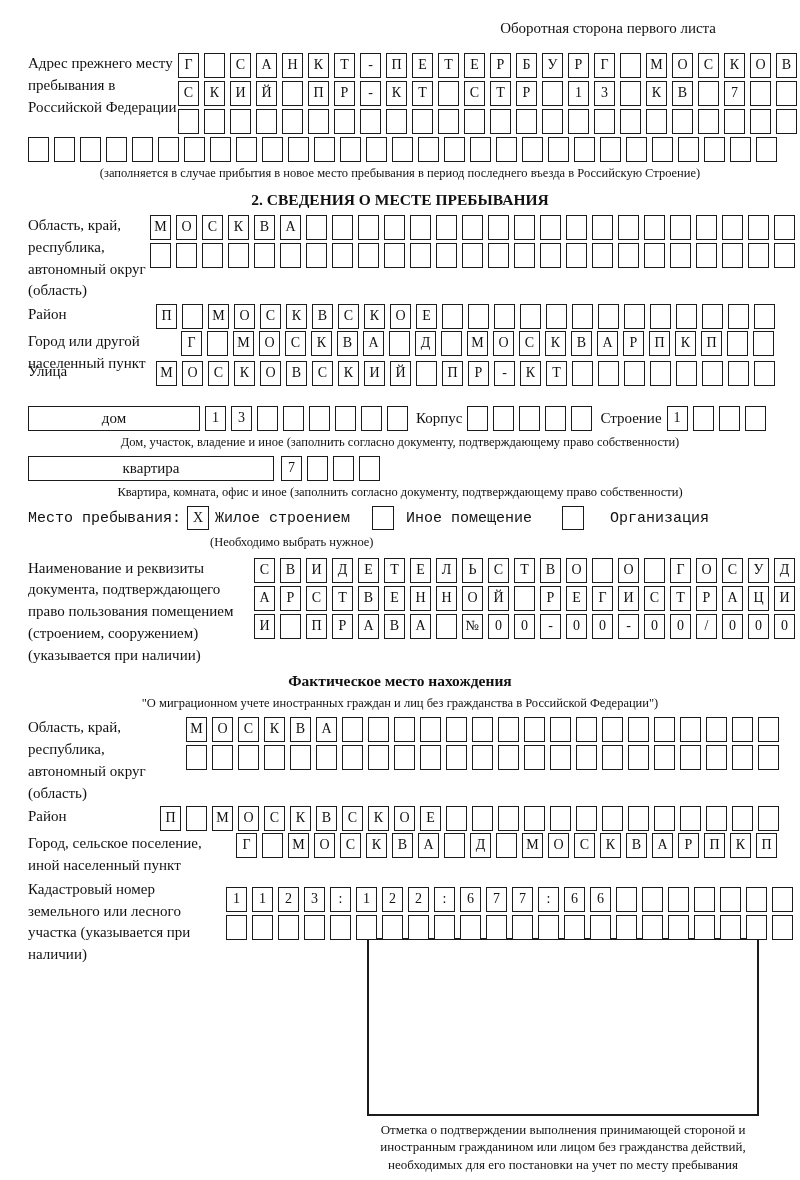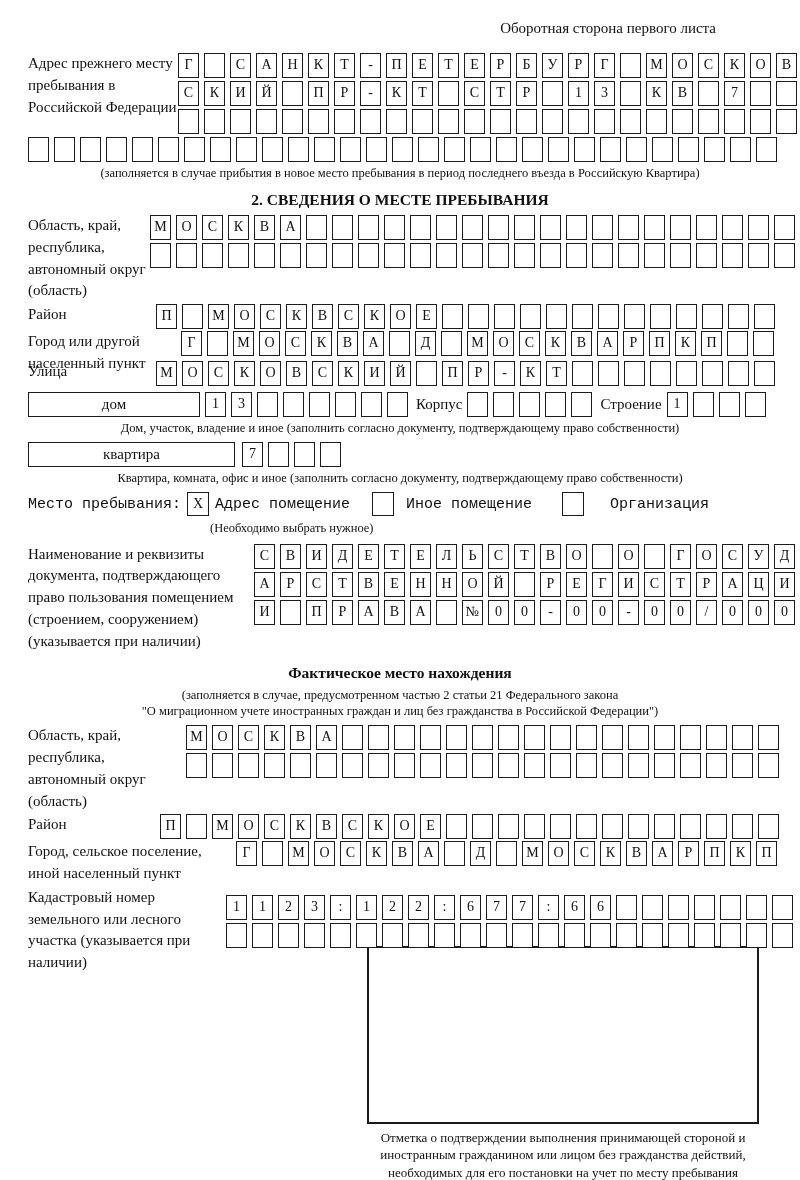--- a/index.html
+++ b/index.html
@@ -170,7 +170,7 @@
       <span class="cell">&nbsp;</span>
       <span class="cell">&nbsp;</span>
     </div>
-  <div class="caption">(заполняется в случае прибытия в новое место пребывания в период последнего въезда в Российскую Квартира)</div>
+  <div class="caption">(заполняется в случае прибытия в новое место пребывания в период последнего въезда в Российскую Строение)</div>
 
   <div class="sec-title">2. СВЕДЕНИЯ О МЕСТЕ ПРЕБЫВАНИЯ</div>
 

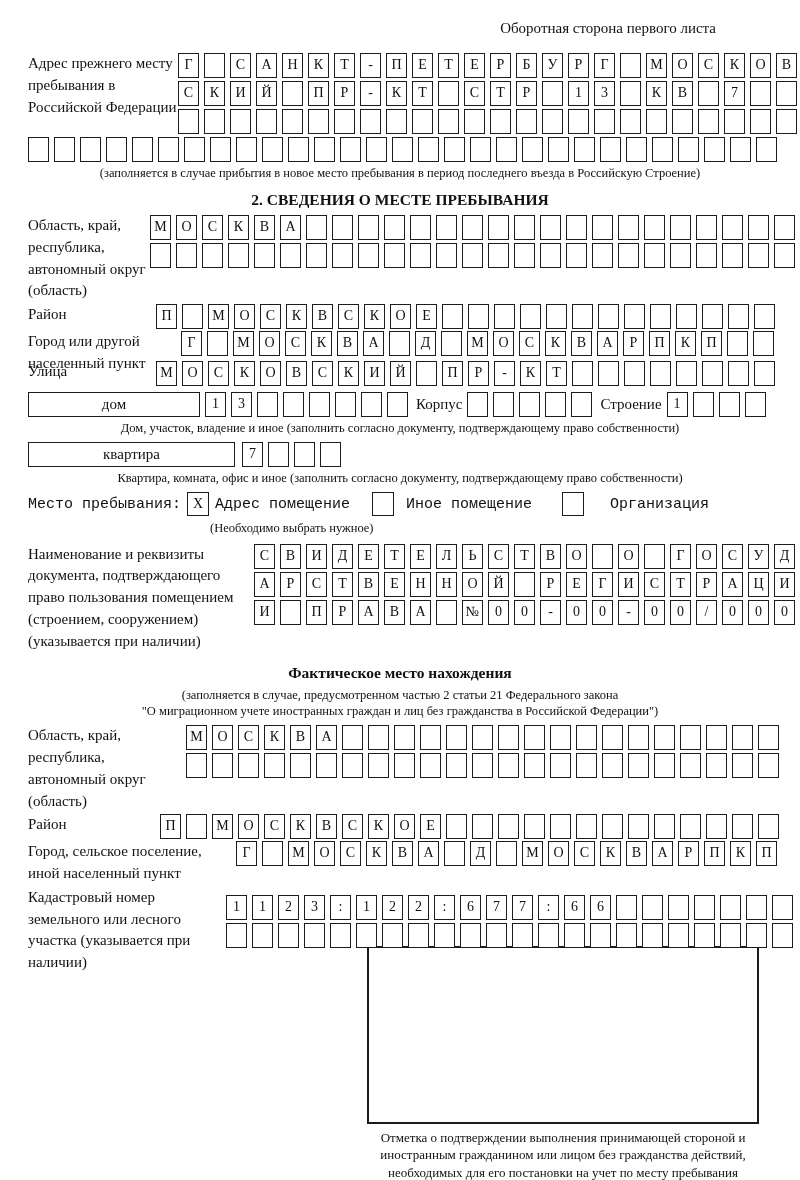--- a/index.html
+++ b/index.html
@@ -46,7 +46,7 @@
   .stamp-cap { font-size: 13px; text-align: center; line-height: 1.35; margin-top: 5px; }
 
   
-  .mt2{margin-top:2px} .mt4{margin-top:6px} .mt6{margin-top:6px} .mt8{margin-top:8px}
+  .mt2{margin-top:2px} .mt4{margin-top:20px} .mt6{margin-top:6px} .mt8{margin-top:8px}
   .g8{width:8px;flex:0 0 auto}
 </style>
 </head>

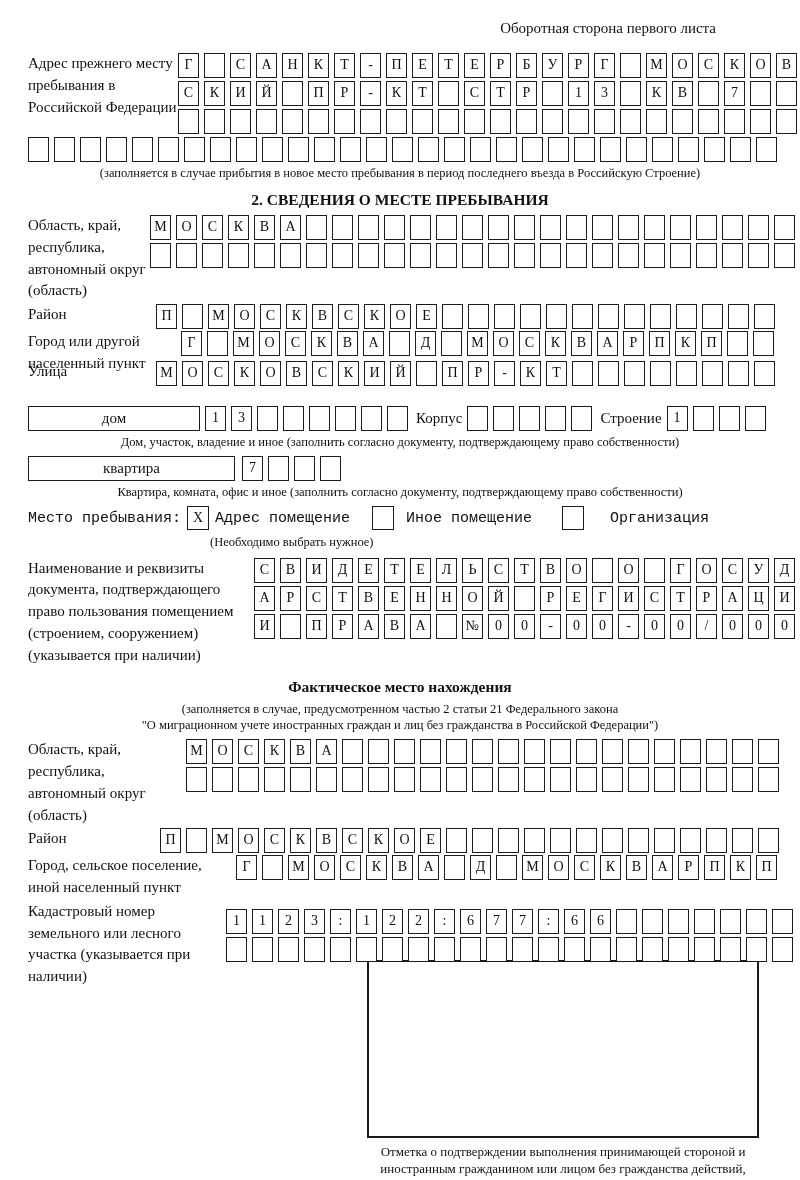--- a/index.html
+++ b/index.html
@@ -359,7 +359,7 @@
   <div class="caption">Дом, участок, владение и иное (заполнить согласно документу, подтверждающему право собственности)</div>
 
   <div class="row ml mt6">
-    <div class="wideb" style="width:207px">квартира</div>
+    <div class="wideb" style="width:246px">квартира</div>
     <div class="g8" style="width:7px"></div>
     <div class="cells">
         <span class="cell">7</span>

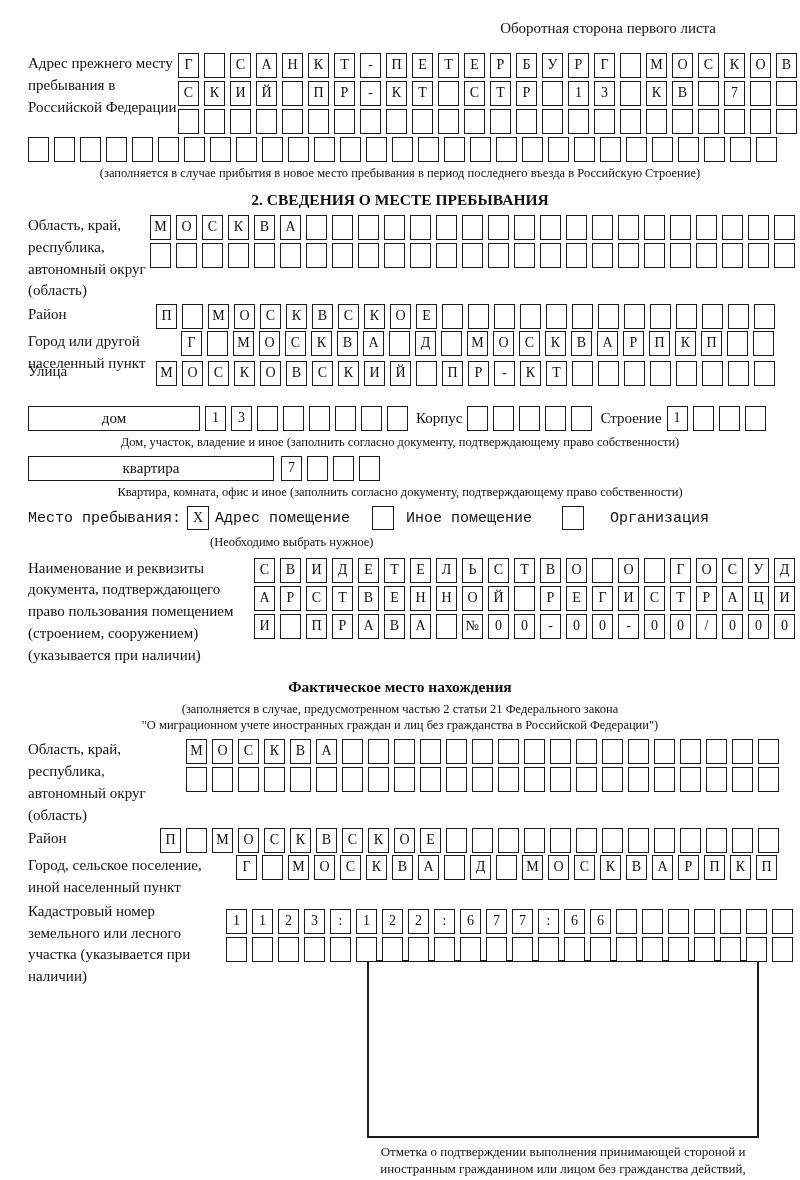--- a/index.html
+++ b/index.html
@@ -375,7 +375,7 @@
     <div class="g8" style="width:6px"></div>
     <div class="cbox">X</div>
     <div class="g8" style="width:6px"></div>
-    <div class="opt-lab">Адрес помещение</div>
+    <div class="opt-lab">Жилое строением</div>
     <div class="g8" style="width:22px"></div>
     <div class="cbox"></div>
     <div class="g8" style="width:12px"></div>

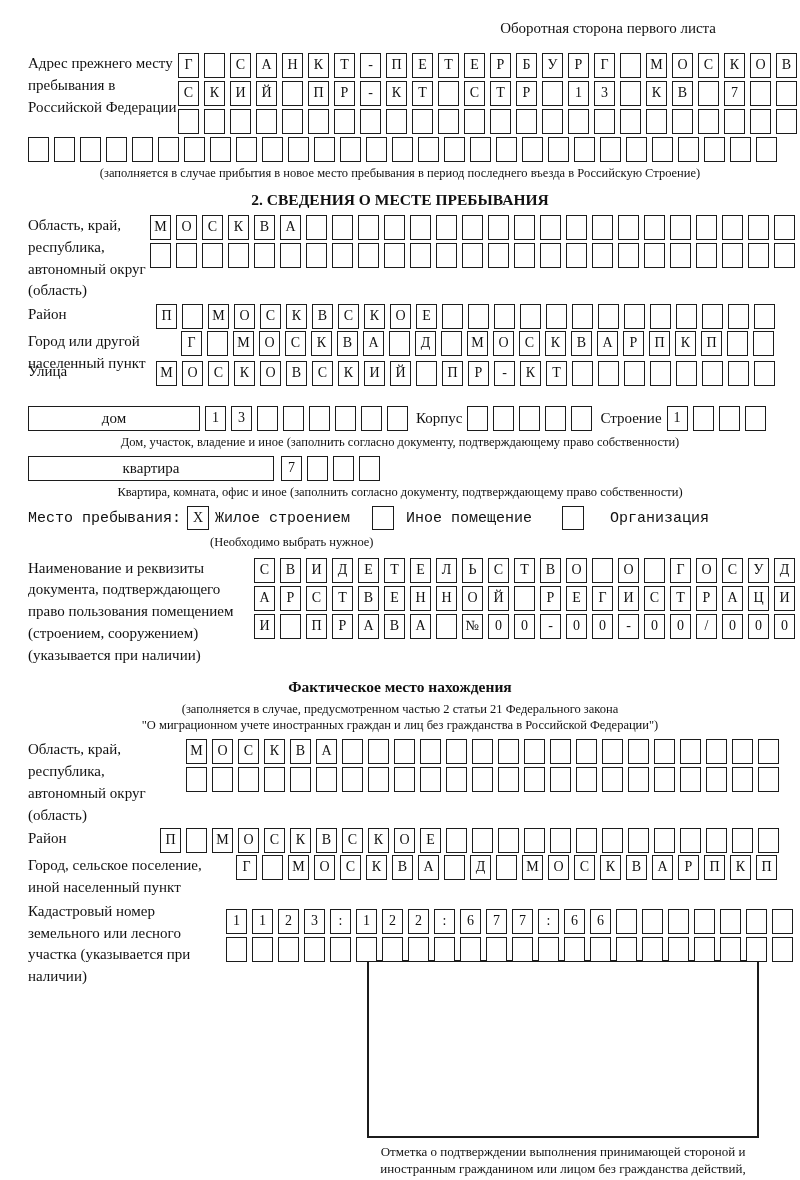--- a/index.html
+++ b/index.html
@@ -462,7 +462,7 @@
     </div>
   </div>
 
-  <div class="sec-title" style="margin-top:12px">Фактическое место нахождения</div>
+  <div class="sec-title" style="margin-top:6px">Фактическое место нахождения</div>
   <div class="caption">(заполняется в случае, предусмотренном частью 2 статьи 21 Федерального закона</div>
   <div class="caption" style="margin-top:1px">"О миграционном учете иностранных граждан и лиц без гражданства в Российской Федерации")</div>
 

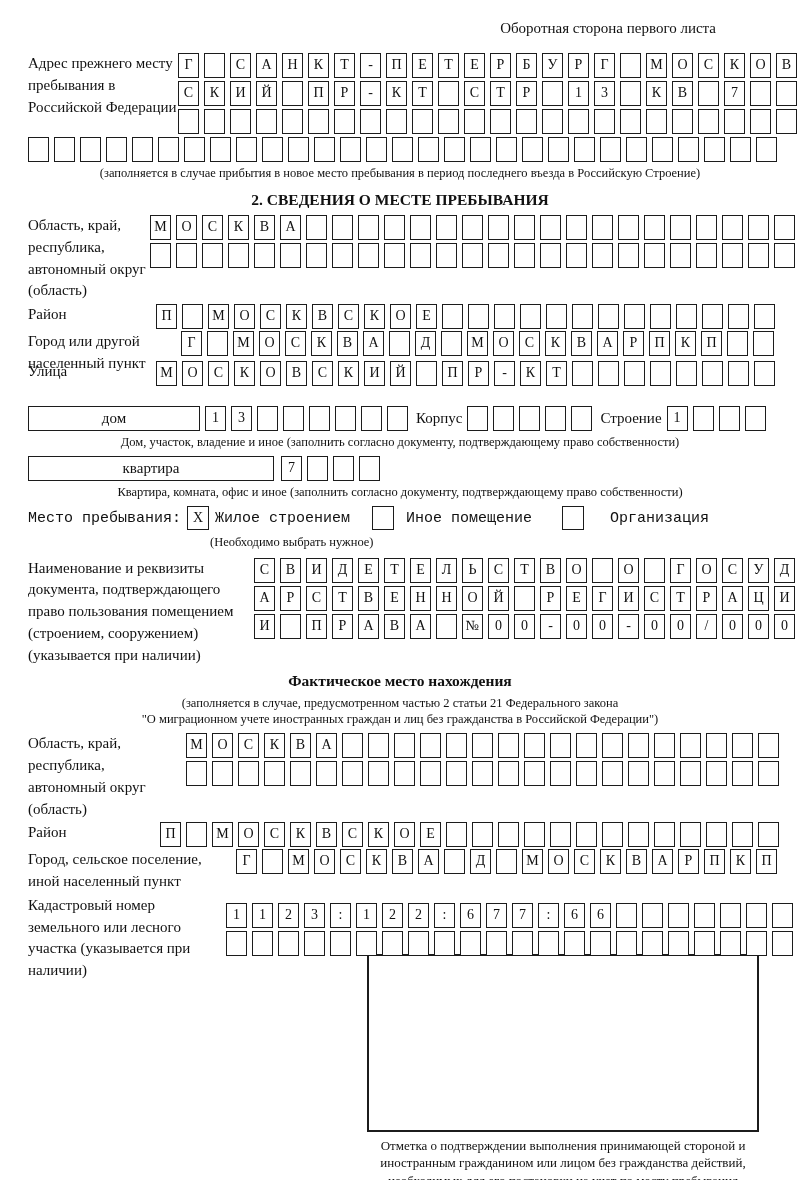--- a/index.html
+++ b/index.html
@@ -463,7 +463,6 @@
   </div>
 
   <div class="sec-title" style="margin-top:6px">Фактическое место нахождения</div>
-  <div class="caption">(заполняется в случае, предусмотренном частью 2 статьи 21 Федерального закона</div>
   <div class="caption" style="margin-top:1px">"О миграционном учете иностранных граждан и лиц без гражданства в Российской Федерации")</div>
 
   <div class="row ml mt6">

